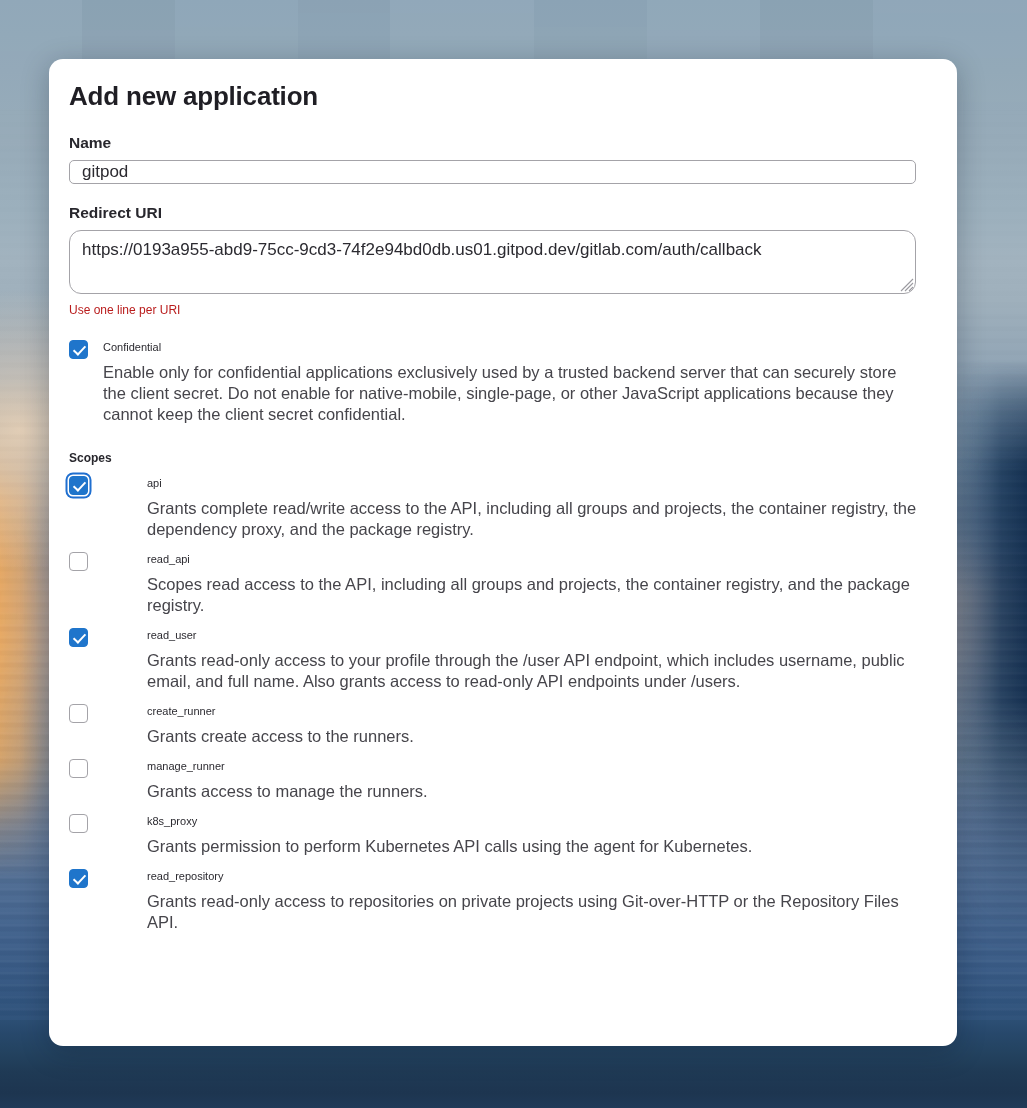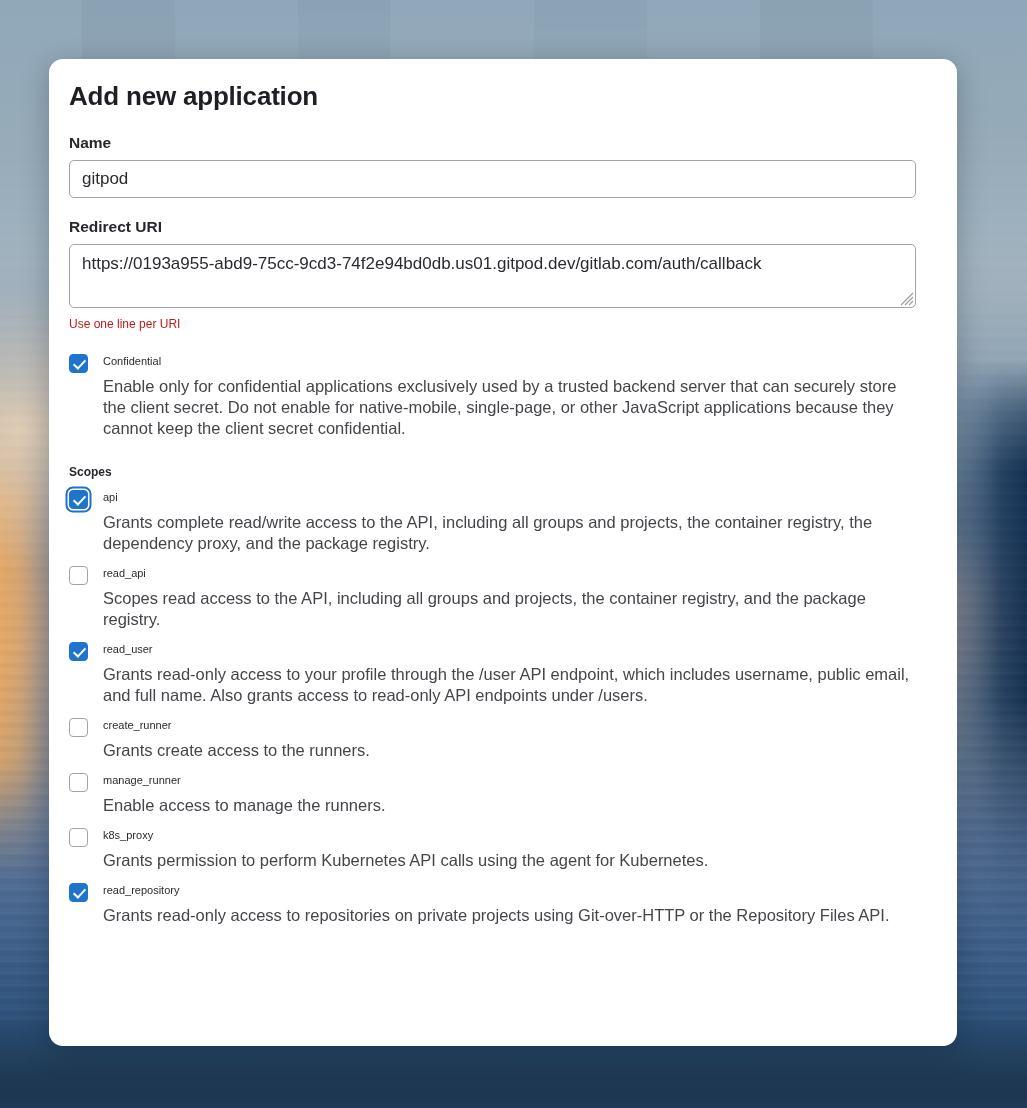--- a/index.html
+++ b/index.html
@@ -187,7 +187,7 @@
   .text-input {
     display: block;
     width: 847px;
-    height: 38px;
+    height: 24px;
     padding: 6px 12px;
     font-size: 17px;
     font-family: "Liberation Sans", sans-serif;

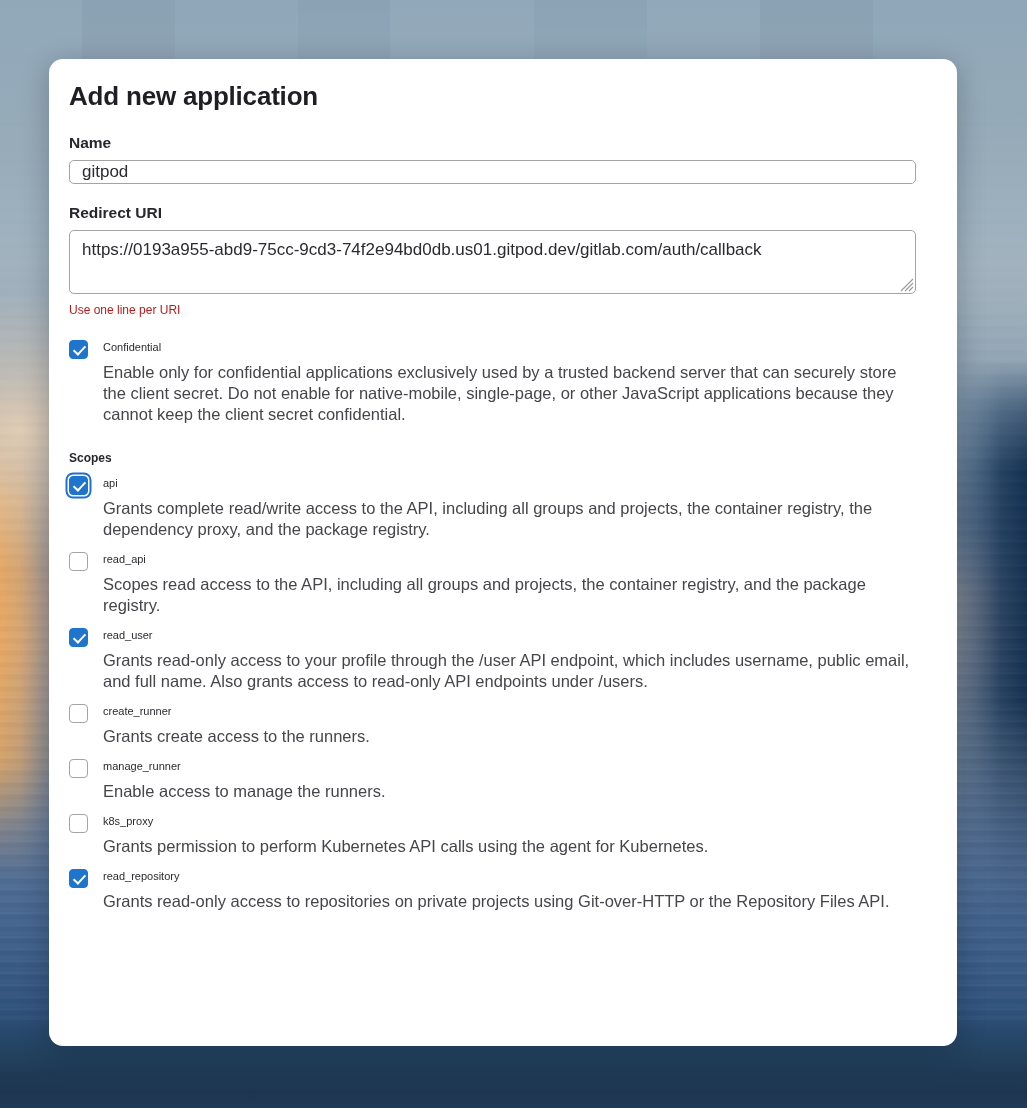--- a/index.html
+++ b/index.html
@@ -210,7 +210,7 @@
     color: #2b2a30;
     background: #ffffff;
     border: 1px solid #a4a3a8;
-    border-radius: 5px;
+    border-radius: 12px;
     outline: none;
     resize: none;
     overflow: hidden;

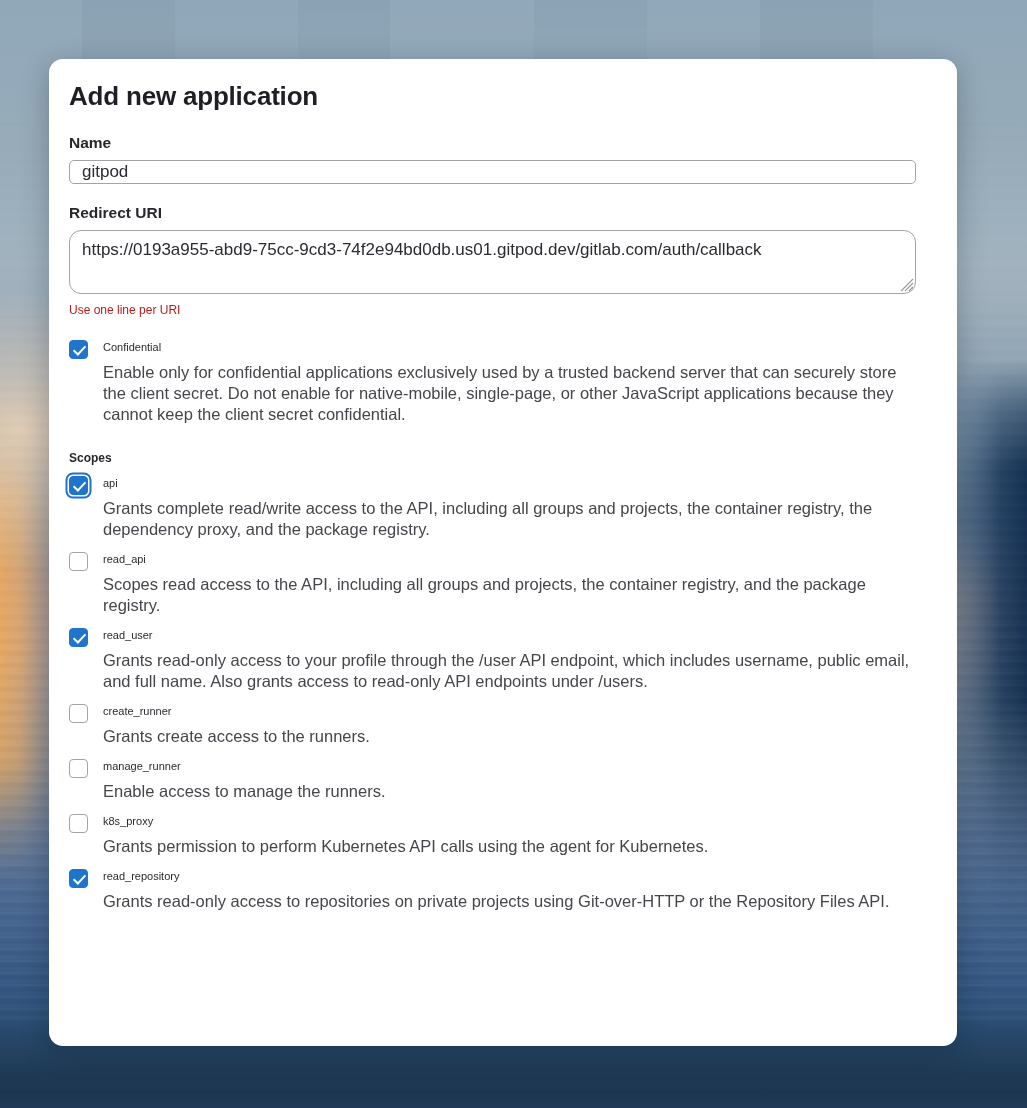--- a/index.html
+++ b/index.html
@@ -294,7 +294,7 @@
   .confidential-block { margin-top: 14px; }
   .confidential-block .check-desc { max-width: 800px; }
 
-  .scopes-list .check-row { margin-top: 9px; }
+  .scopes-list .check-row { margin-top: 9px; gap: 44px; }
   .scopes-list .check-row:first-child { margin-top: 8px; }
 </style>
 </head>

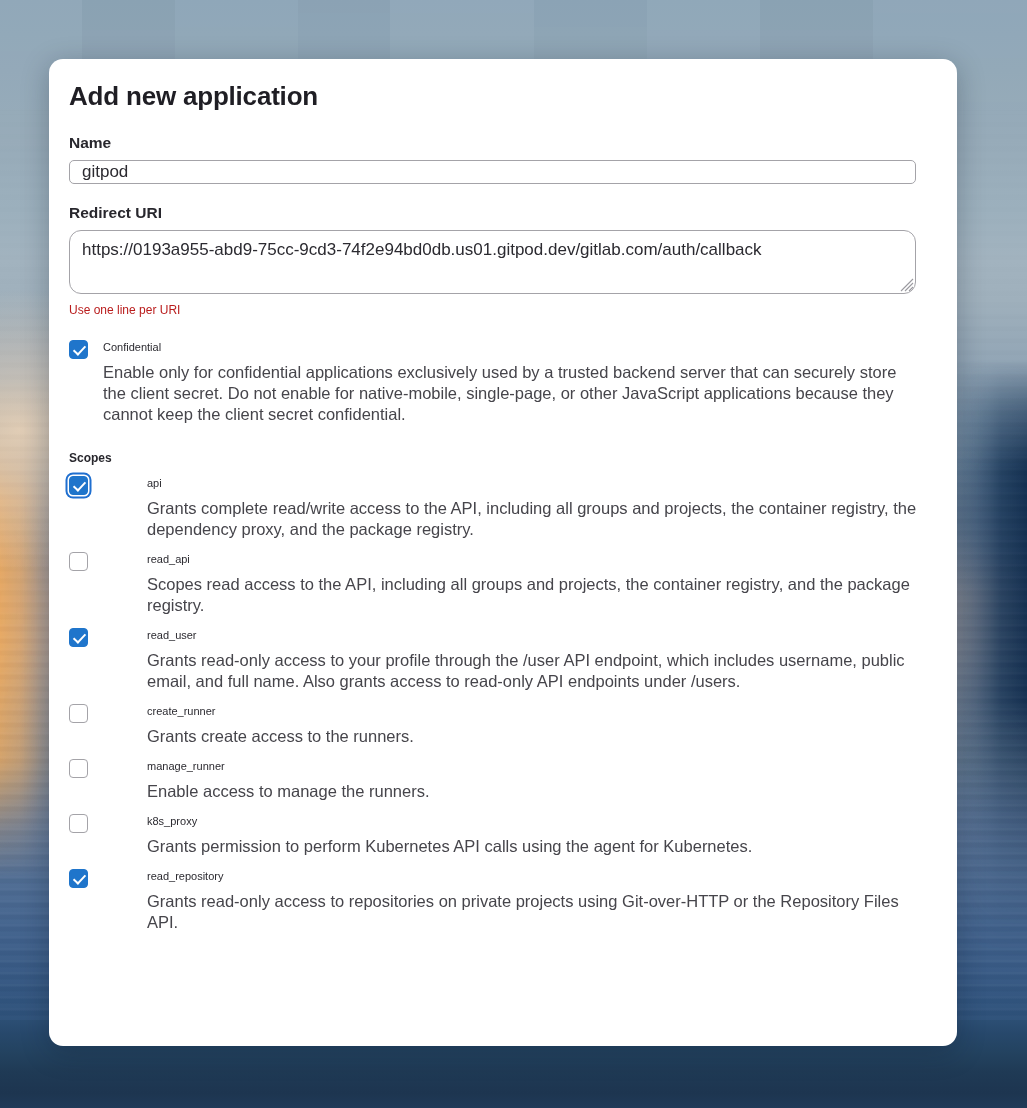--- a/index.html
+++ b/index.html
@@ -396,7 +396,7 @@
         </div>
         <div class="check-body">
           <p class="check-title">manage_runner</p>
-          <p class="check-desc">Enable access to manage the runners.</p>
+          <p class="check-desc">Grants access to manage the runners.</p>
         </div>
       </div>
 

